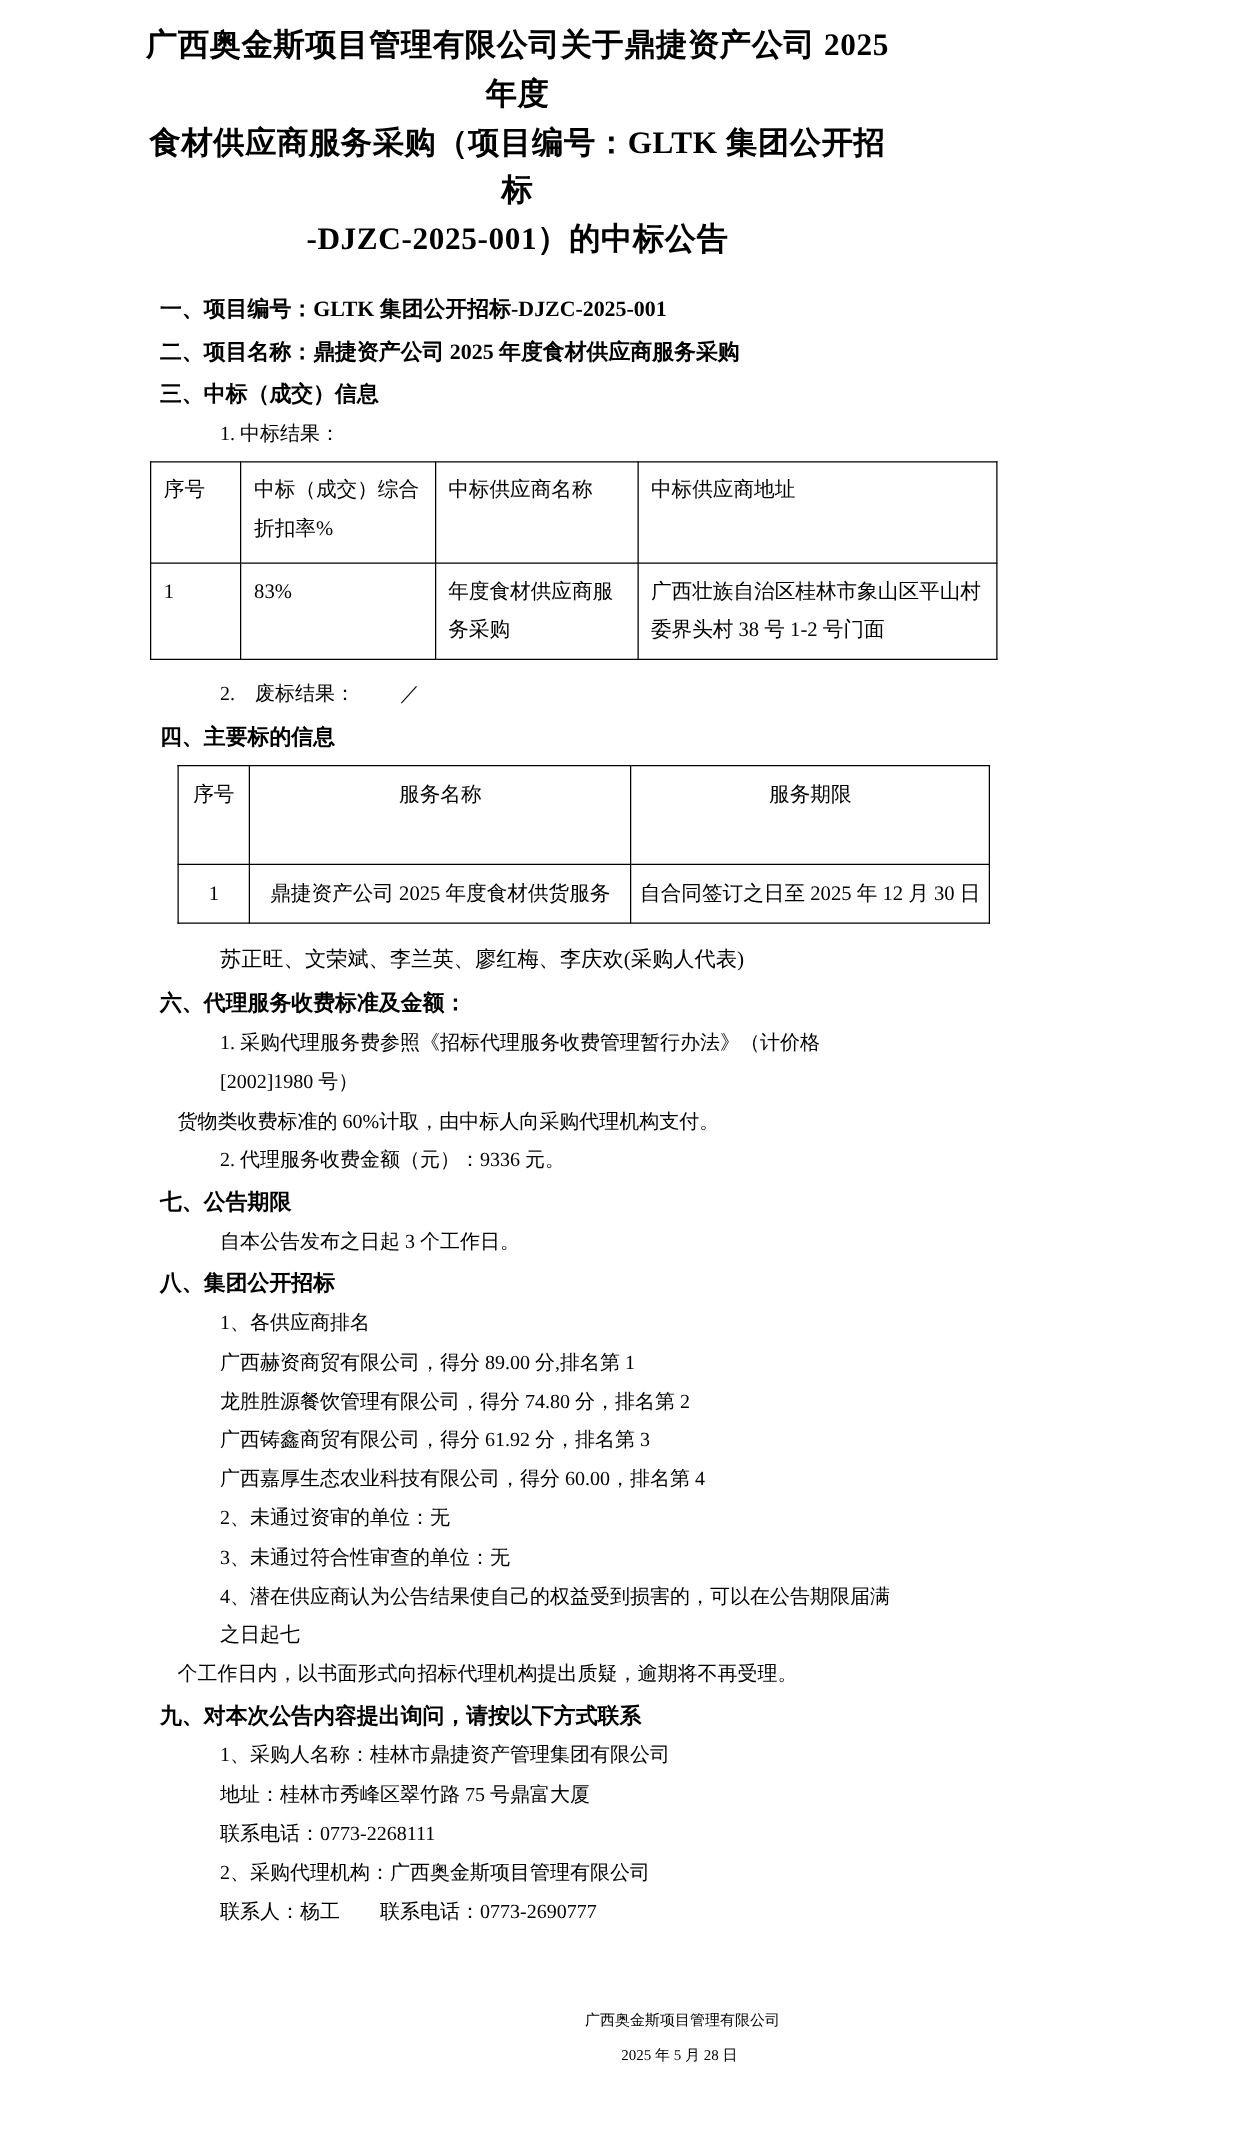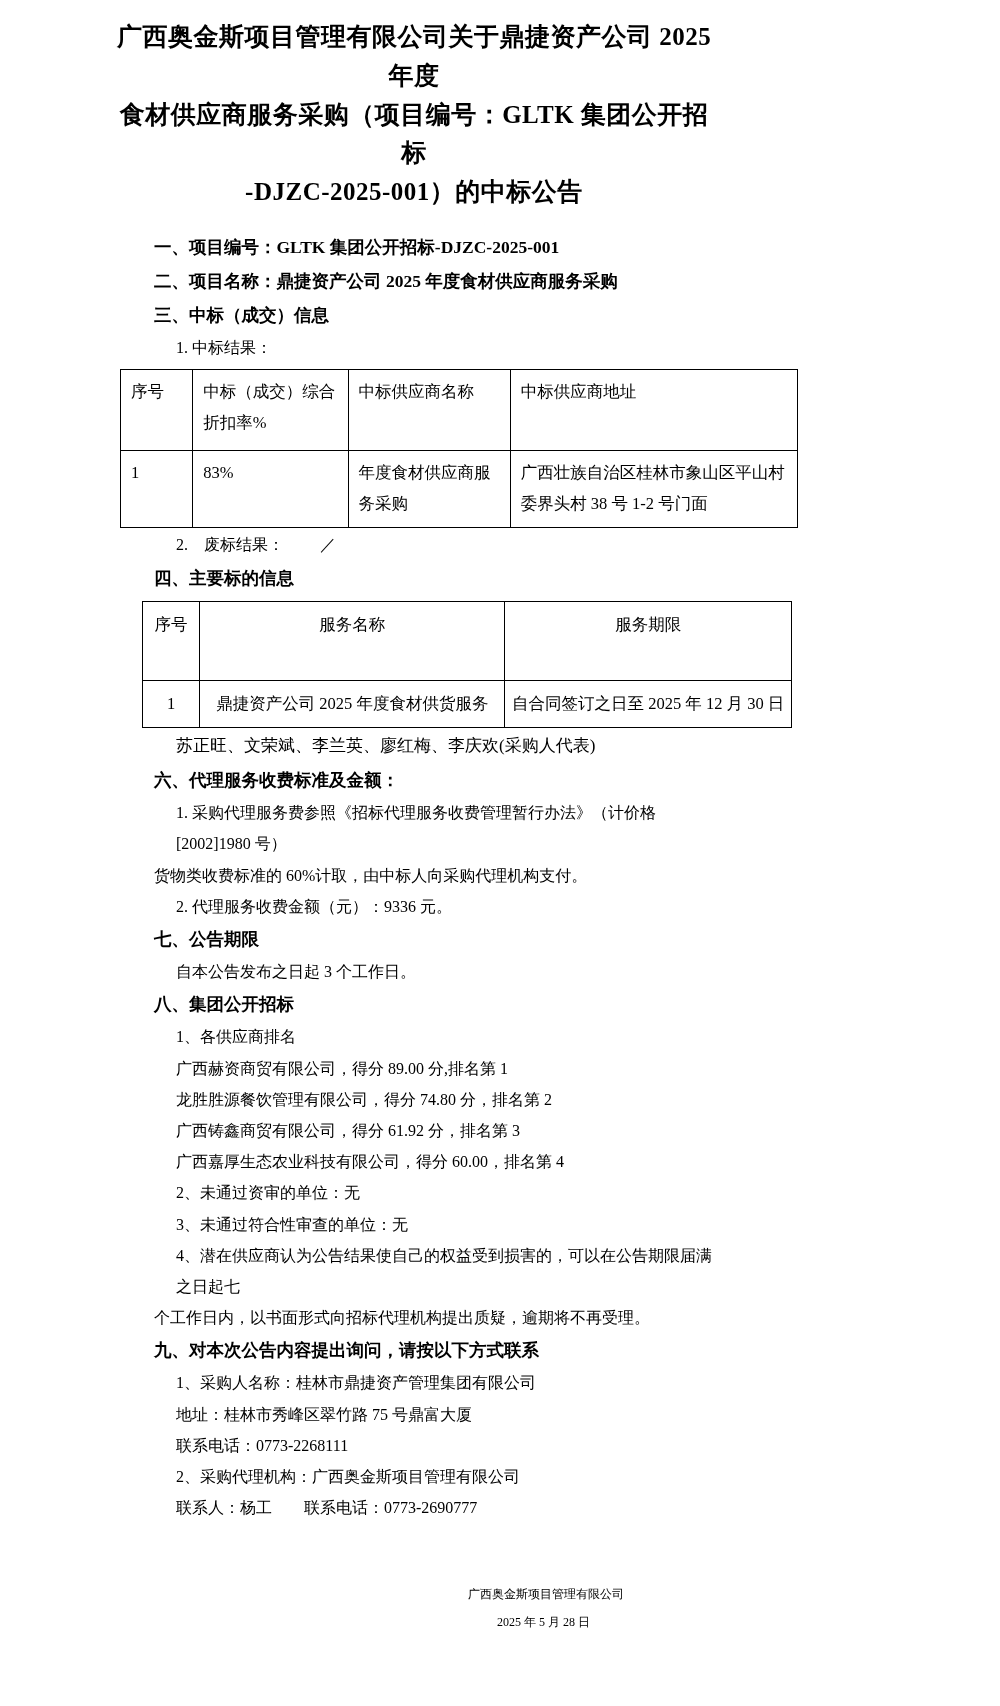--- a/index.html
+++ b/index.html
@@ -36,7 +36,7 @@
     font-size: 17.5px;
     font-weight: bold;
     line-height: 1.95;
-    margin-left: 46px;
+    margin-left: 20px;
   }
   .para {
     font-size: 16px;

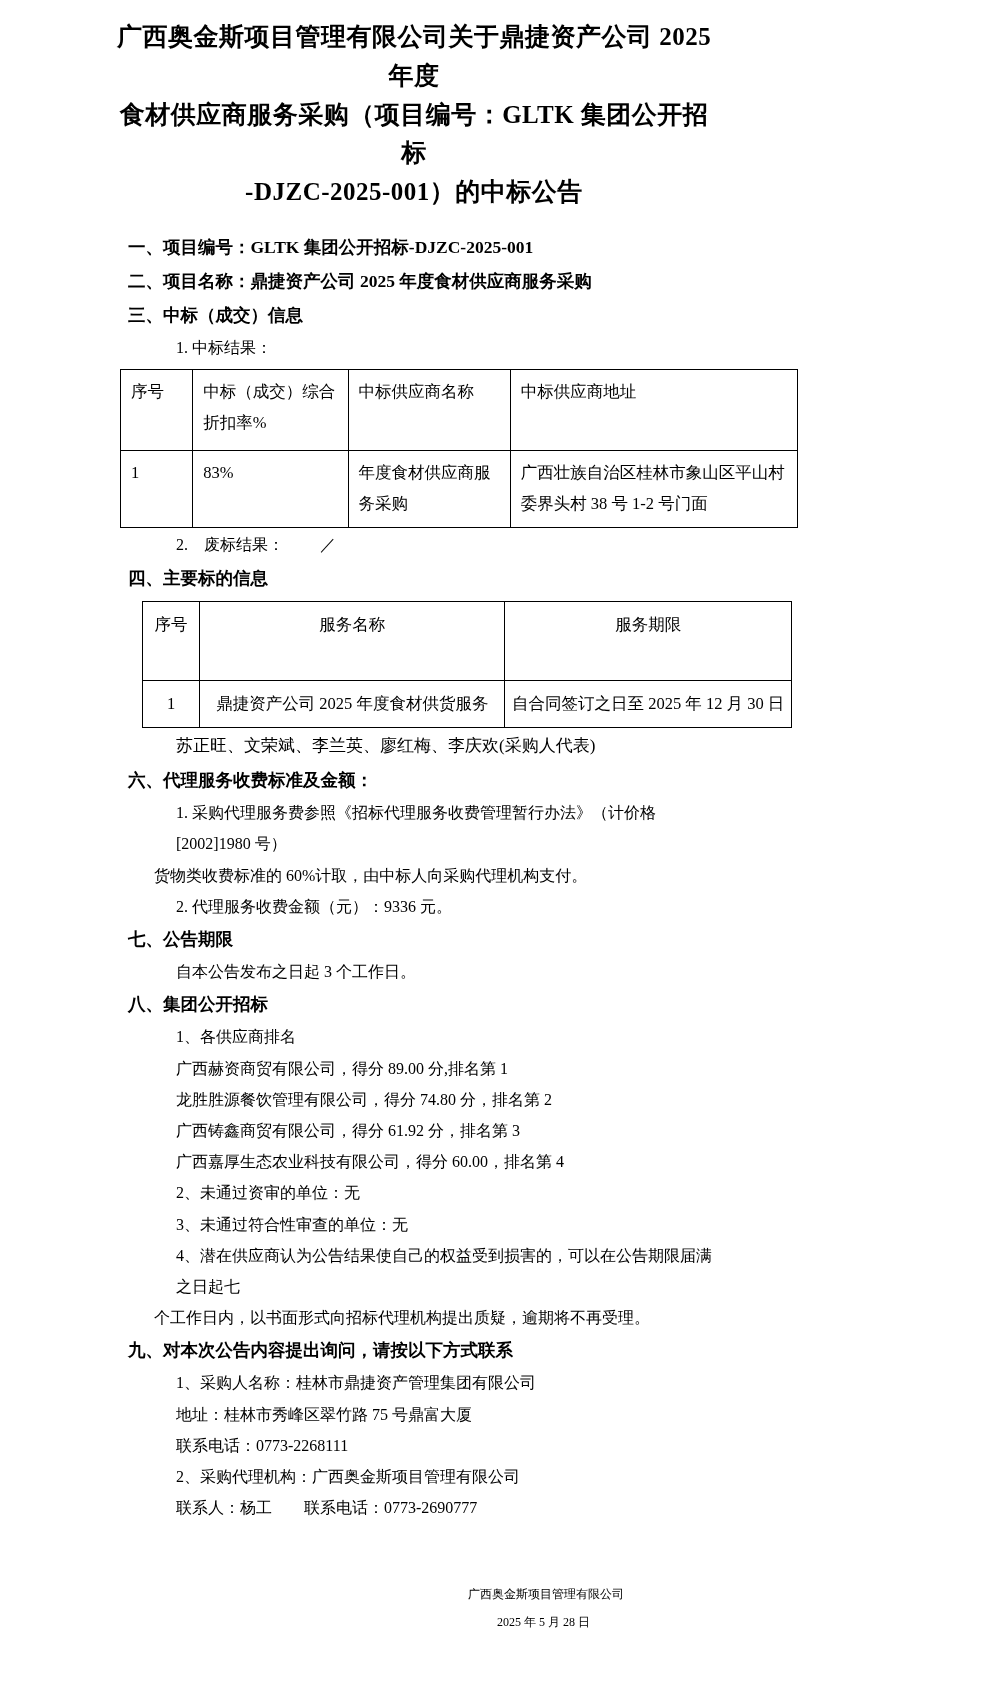--- a/index.html
+++ b/index.html
@@ -51,7 +51,7 @@
   }
   table.tbl {
     border-collapse: collapse;
-    margin: 6px 0 1px 12px;
+    margin: 6px 0 12px 12px;
     font-size: 16.5px;
     line-height: 1.85;
   }

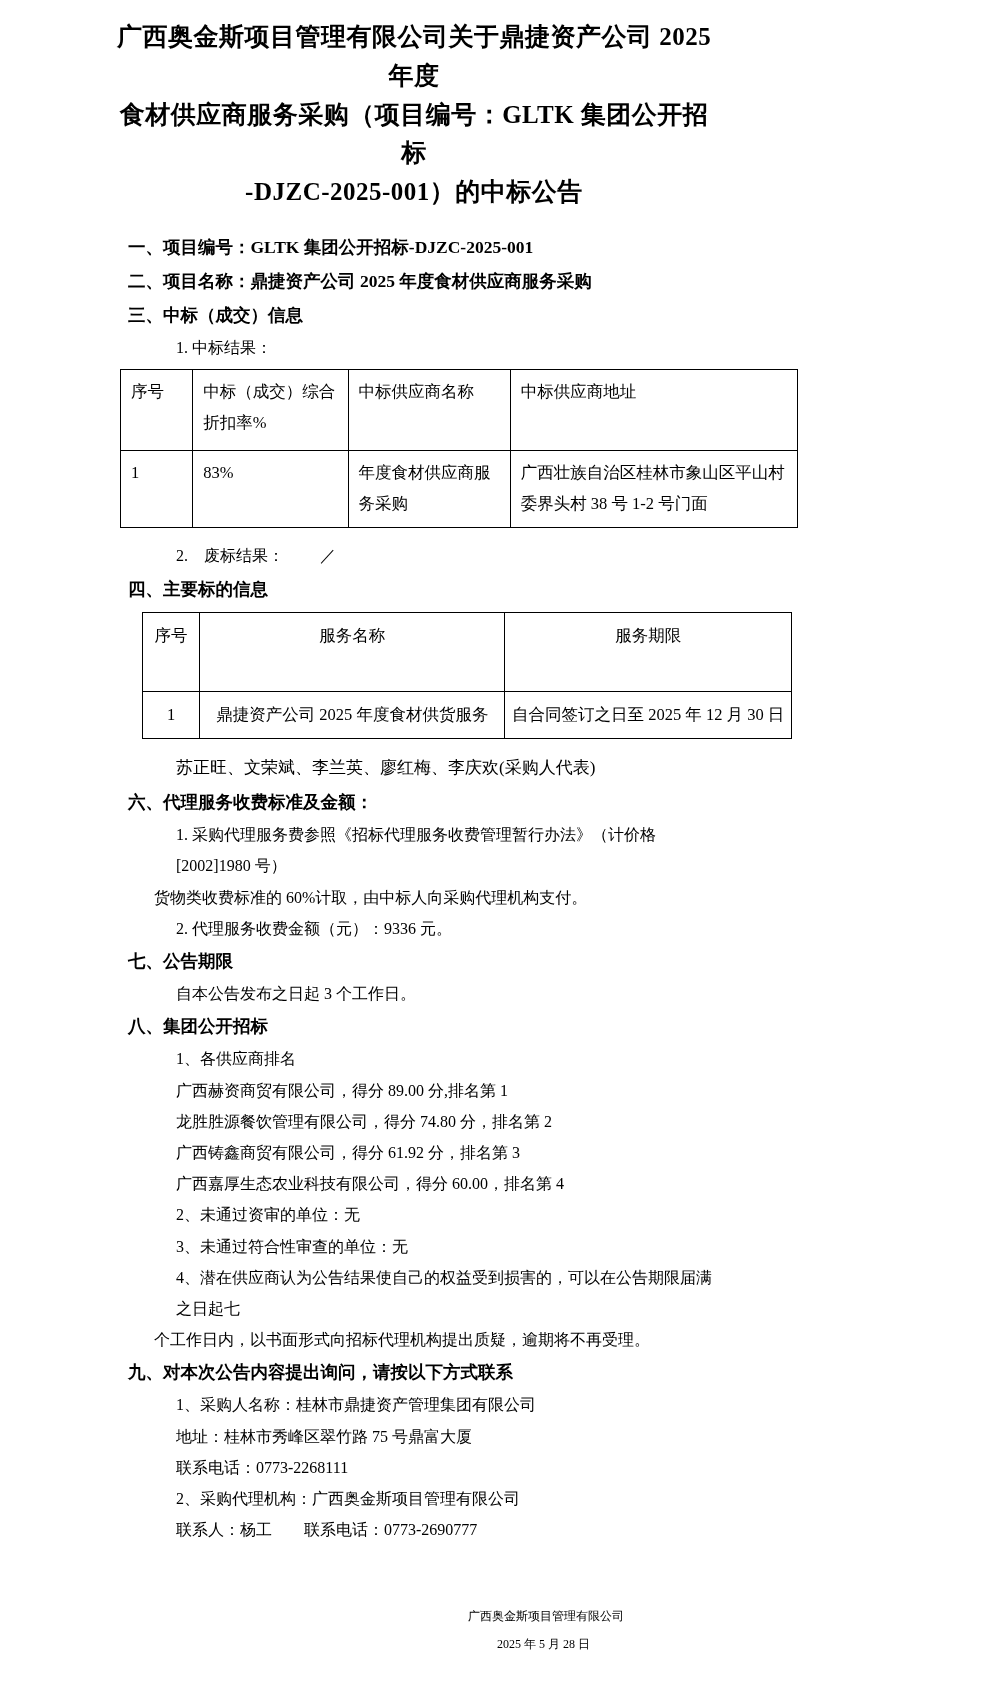--- a/index.html
+++ b/index.html
@@ -47,7 +47,7 @@
     margin-left: 68px;
   }
   .para.flush {
-    margin-left: 46px;
+    margin-left: 34px;
   }
   table.tbl {
     border-collapse: collapse;

